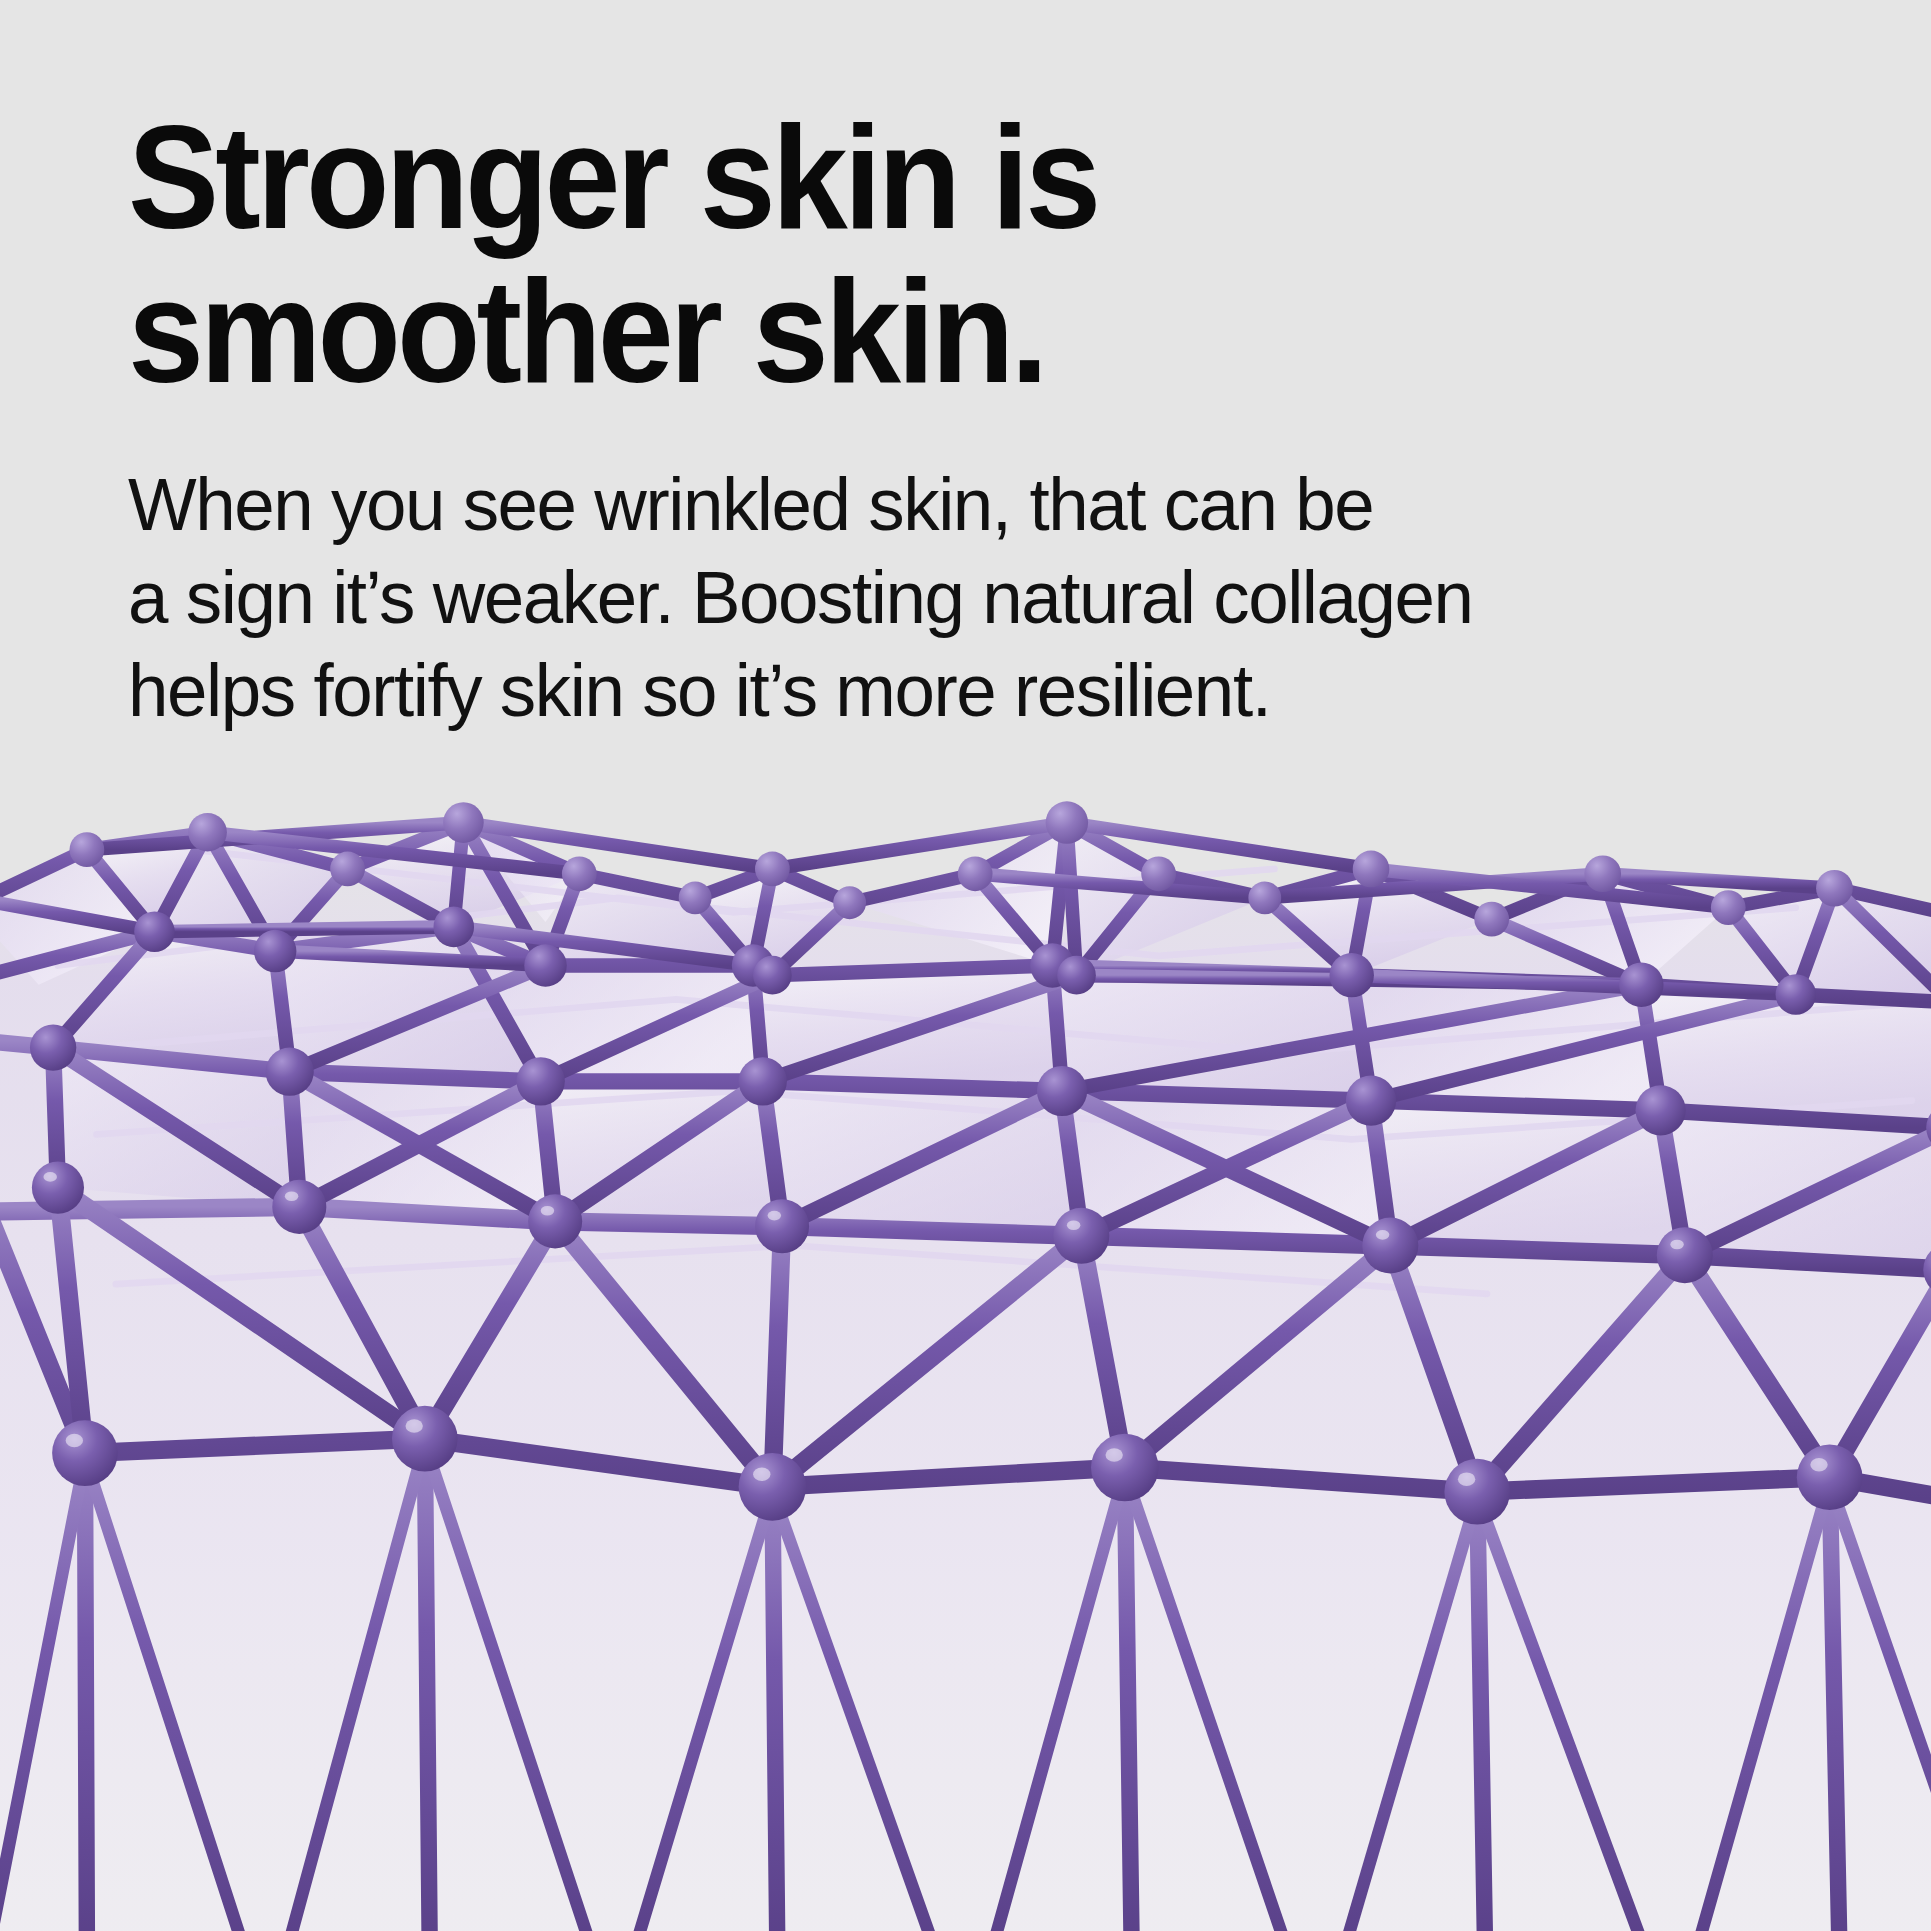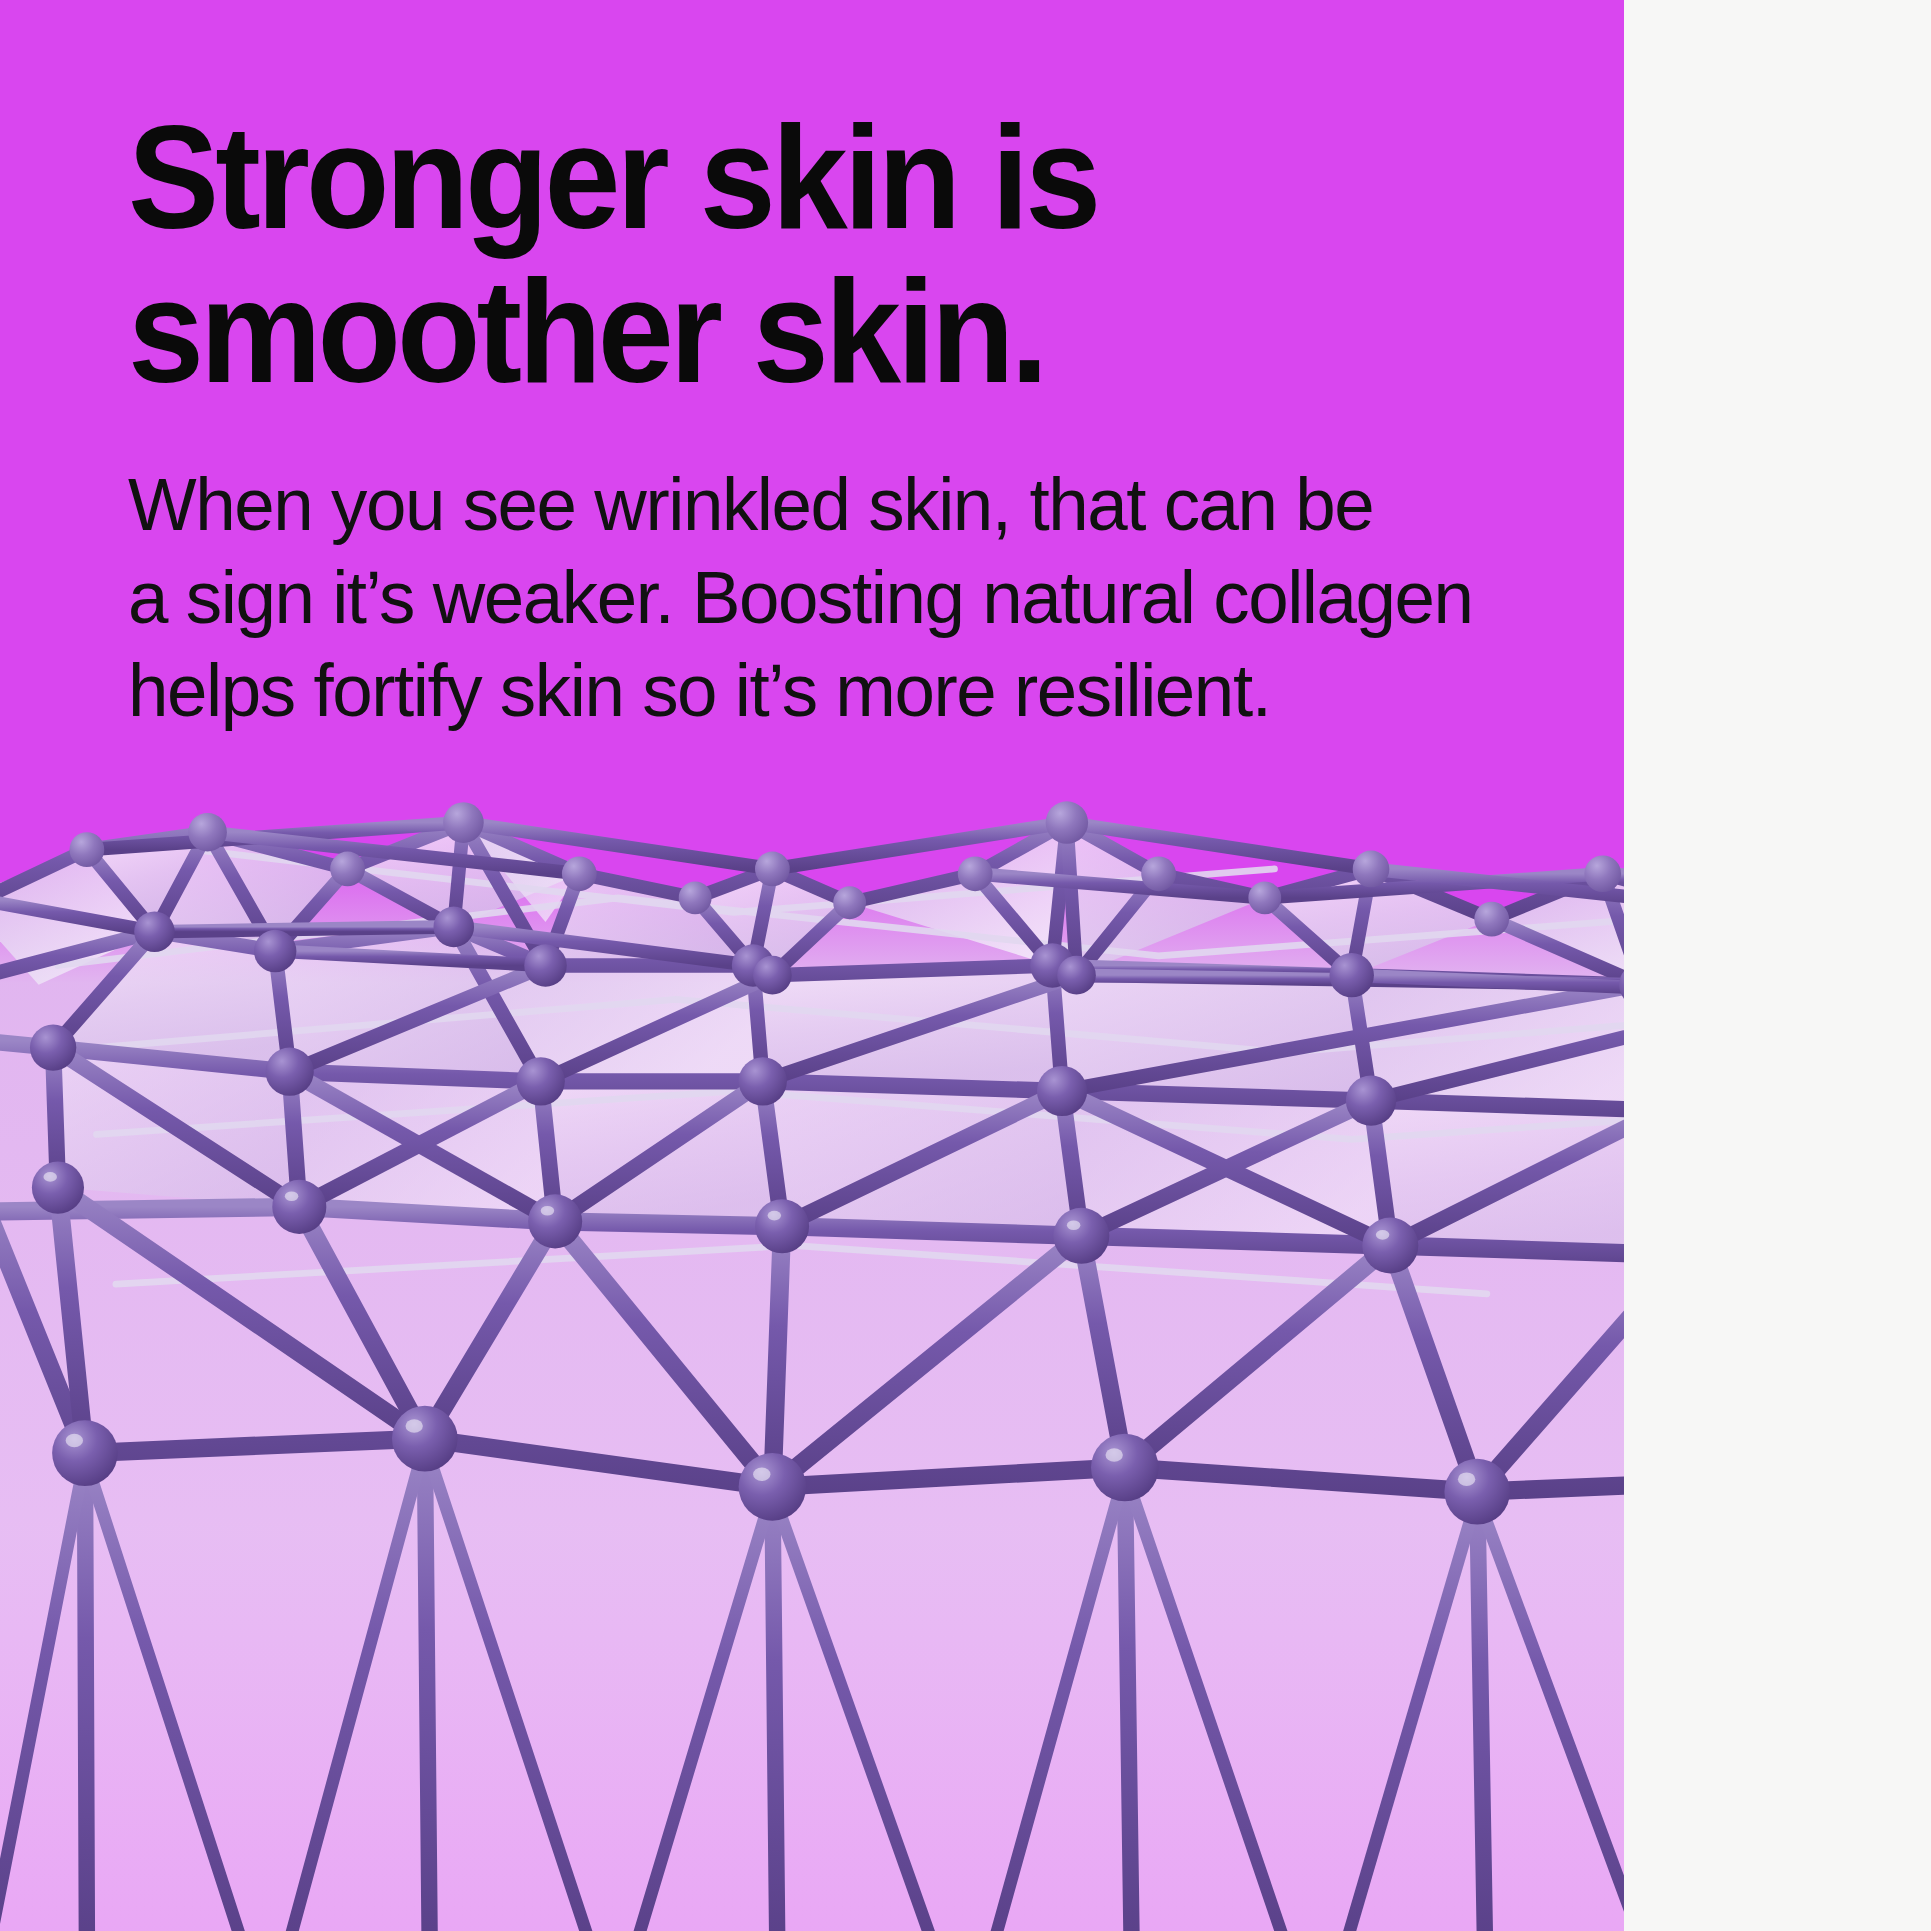--- a/index.html
+++ b/index.html
@@ -19,8 +19,8 @@
   #ad-card {
     position:absolute;
     inset:0;
-    width:1624px; height:1931px;
-    background:#d946ef;
+    width:1931px; height:1931px;
+    background:#e5e5e5;
     overflow:hidden;
   }
 

